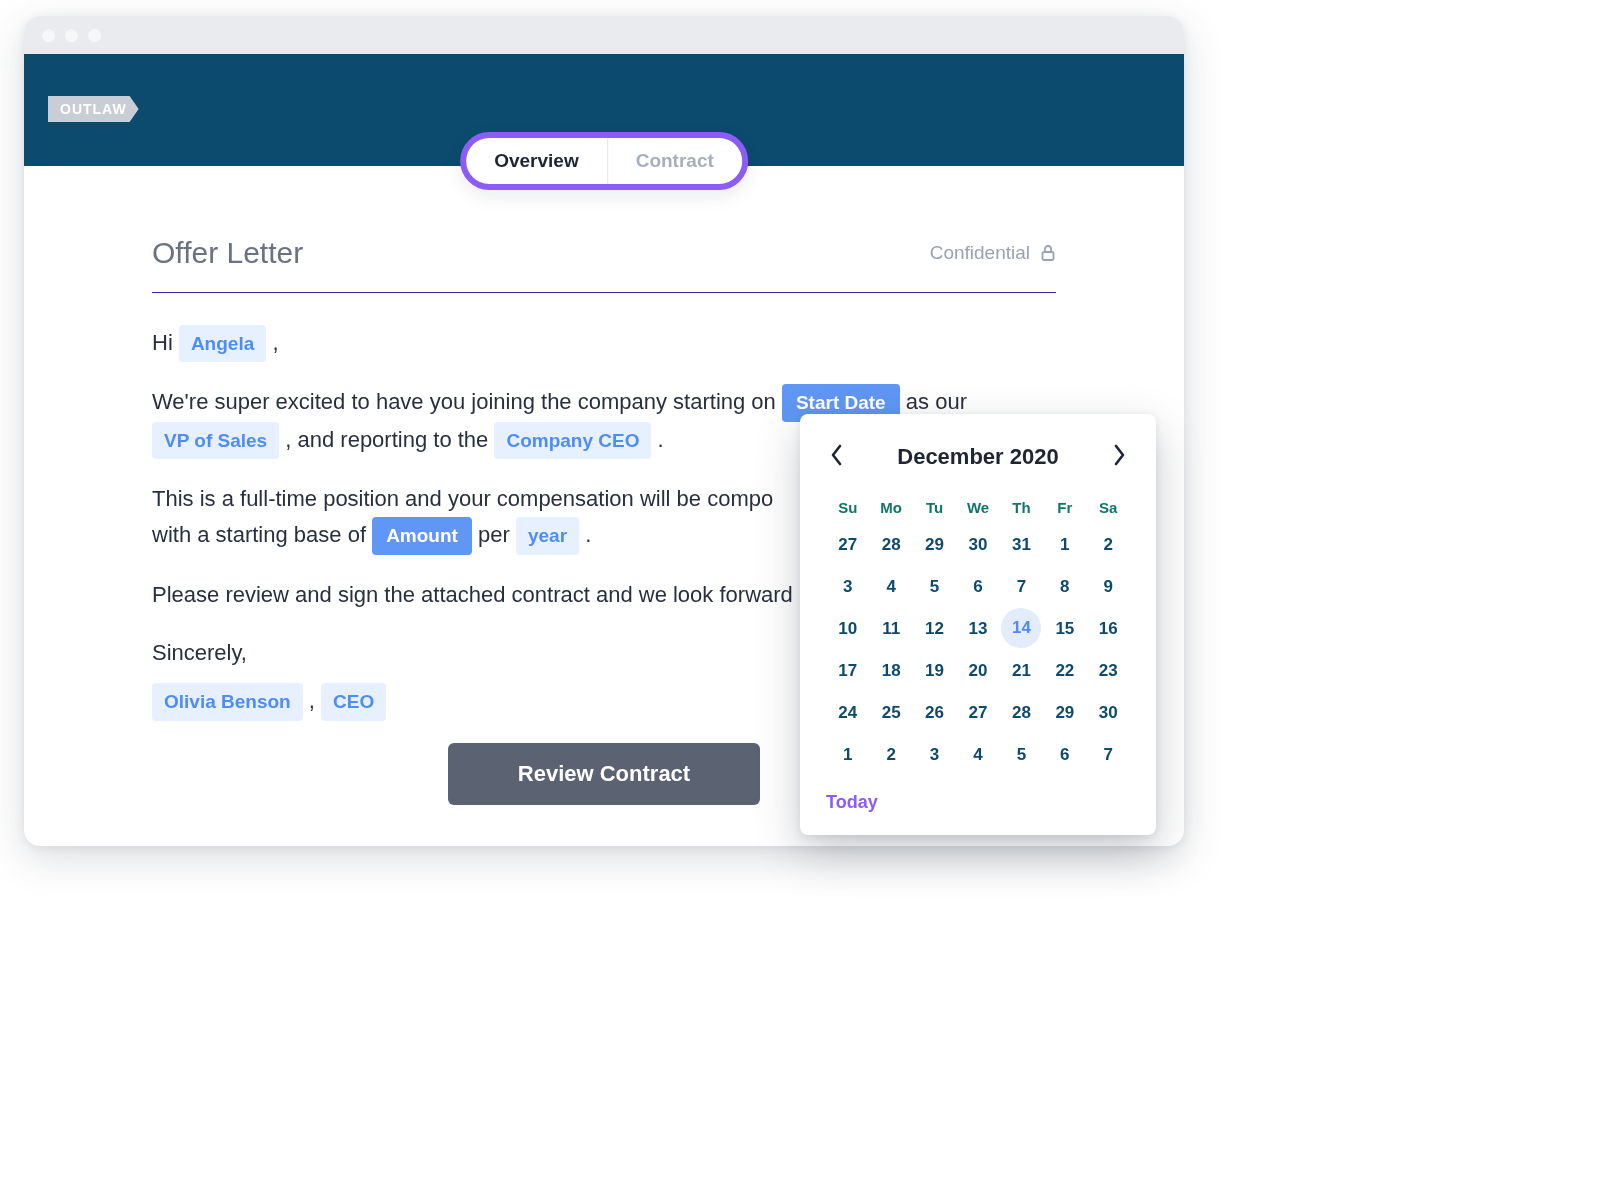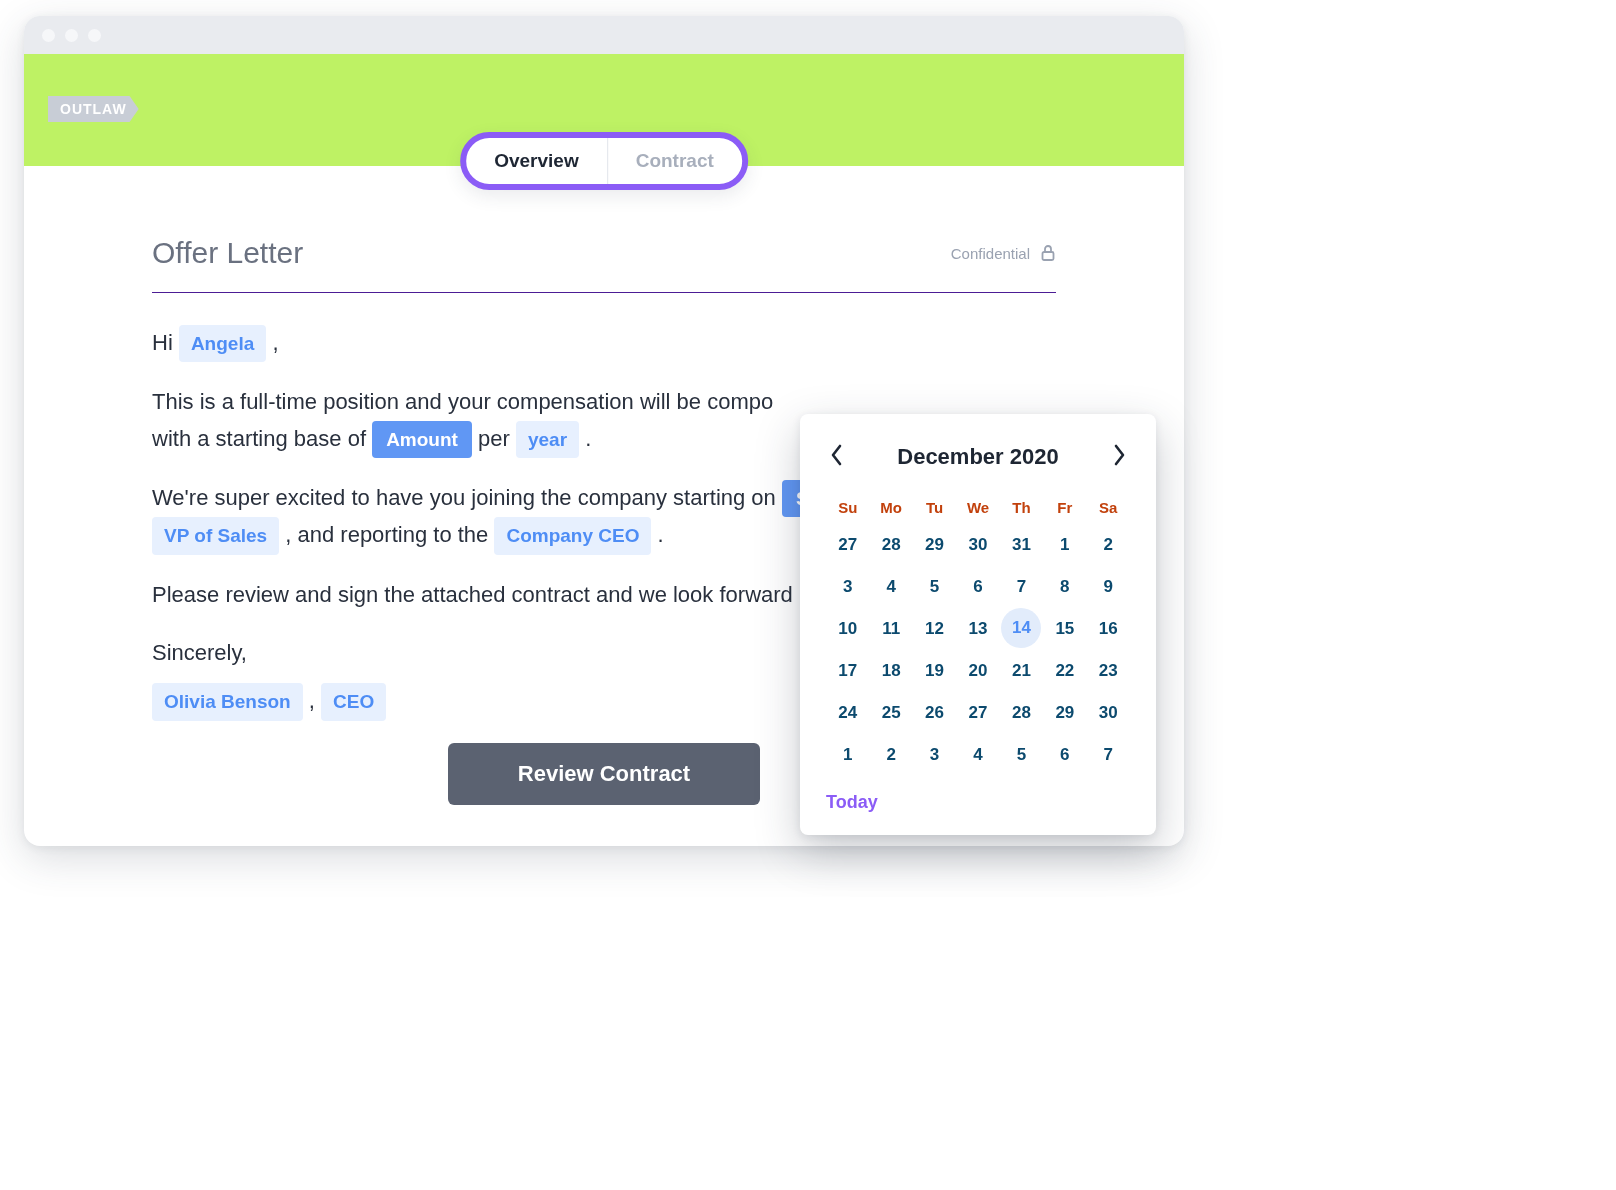--- a/index.html
+++ b/index.html
@@ -22,7 +22,7 @@
   .dot { width: 13px; height: 13px; border-radius: 50%; background: #F6F7F9; }
   .topzone {
     height: 112px;
-    background: #bef264;
+    background: #0c4a6e;
     position: relative;
   }
   .brand-chip {

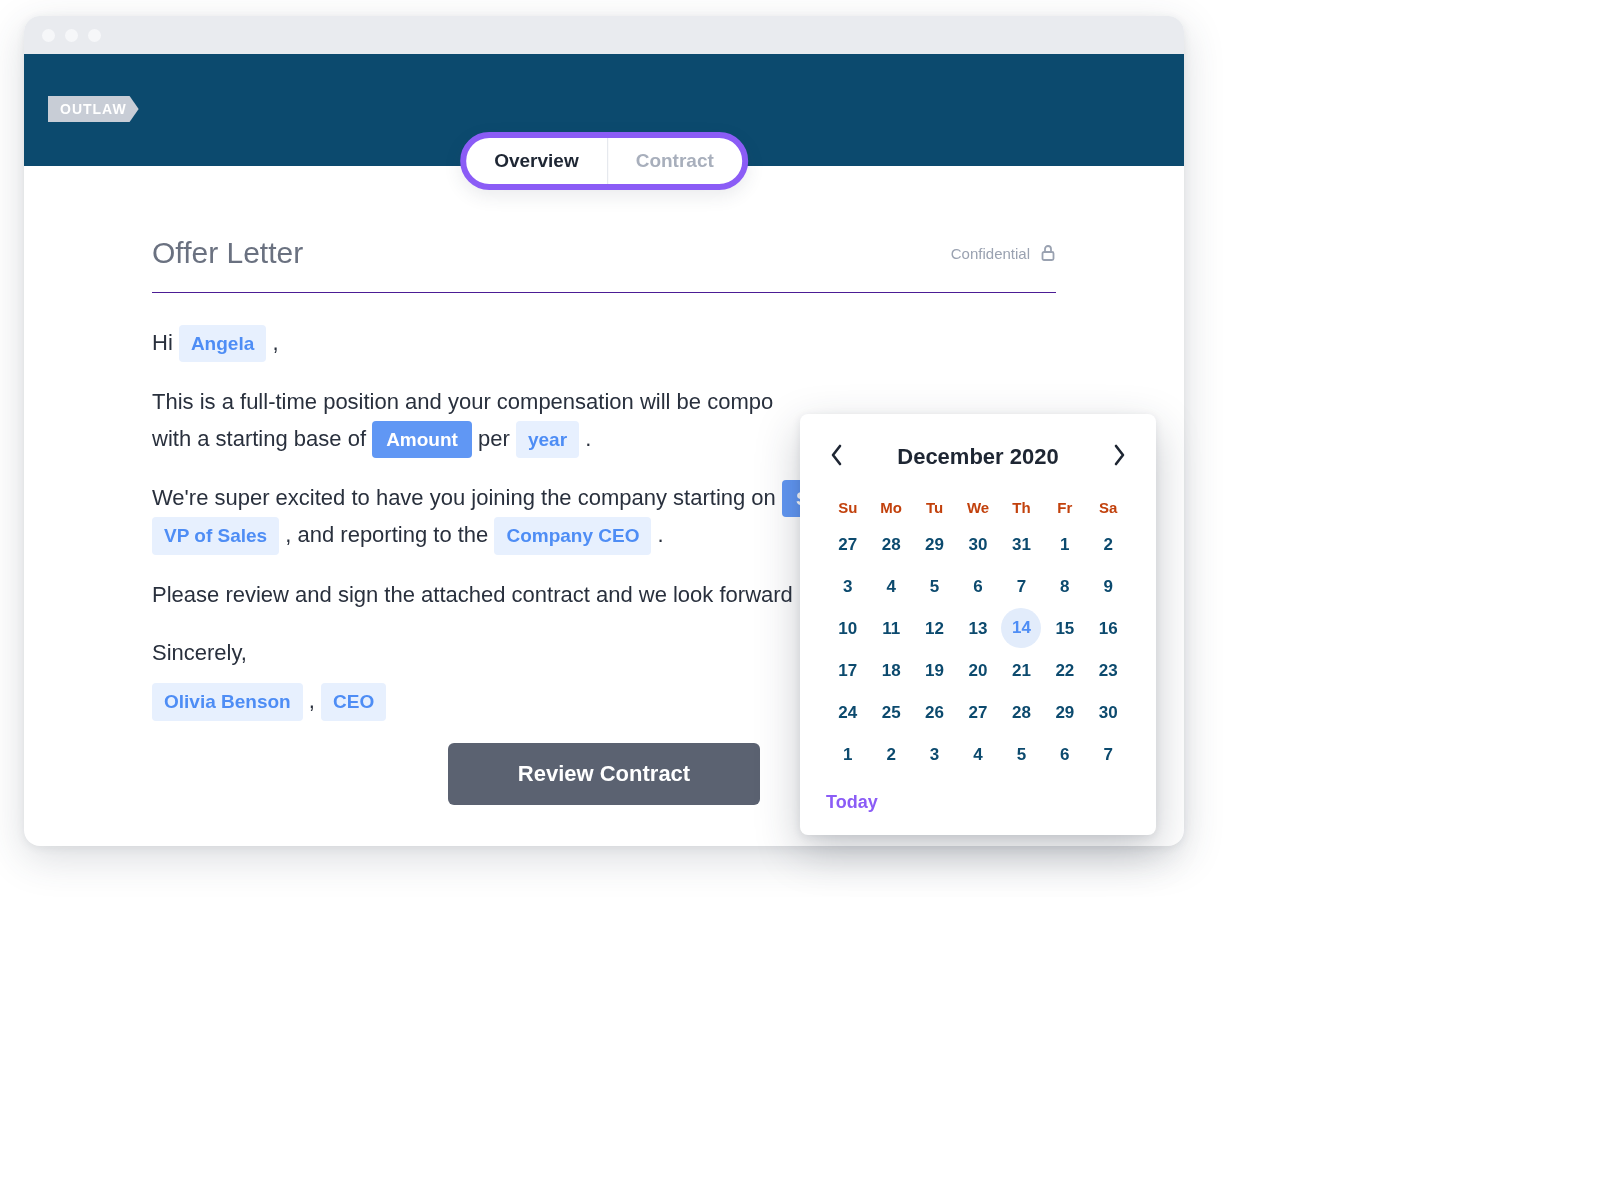--- a/index.html
+++ b/index.html
@@ -63,7 +63,7 @@
     margin-bottom: 32px;
   }
   .page-title { font-size: 30px; color: #6A7180; font-weight: 400; }
-  .conf { display: flex; align-items: center; gap: 10px; color: #9AA2B1; font-size: 15px; }
+  .conf { display: flex; align-items: center; gap: 10px; color: #9AA2B1; font-size: 19px; }
   .lock { width: 16px; height: 18px; }
   .body-text { font-family: Georgia, "Times New Roman", serif; font-size: 22px; color: #29303D; line-height: 1.65; }
   .body-text p { margin-bottom: 22px; }

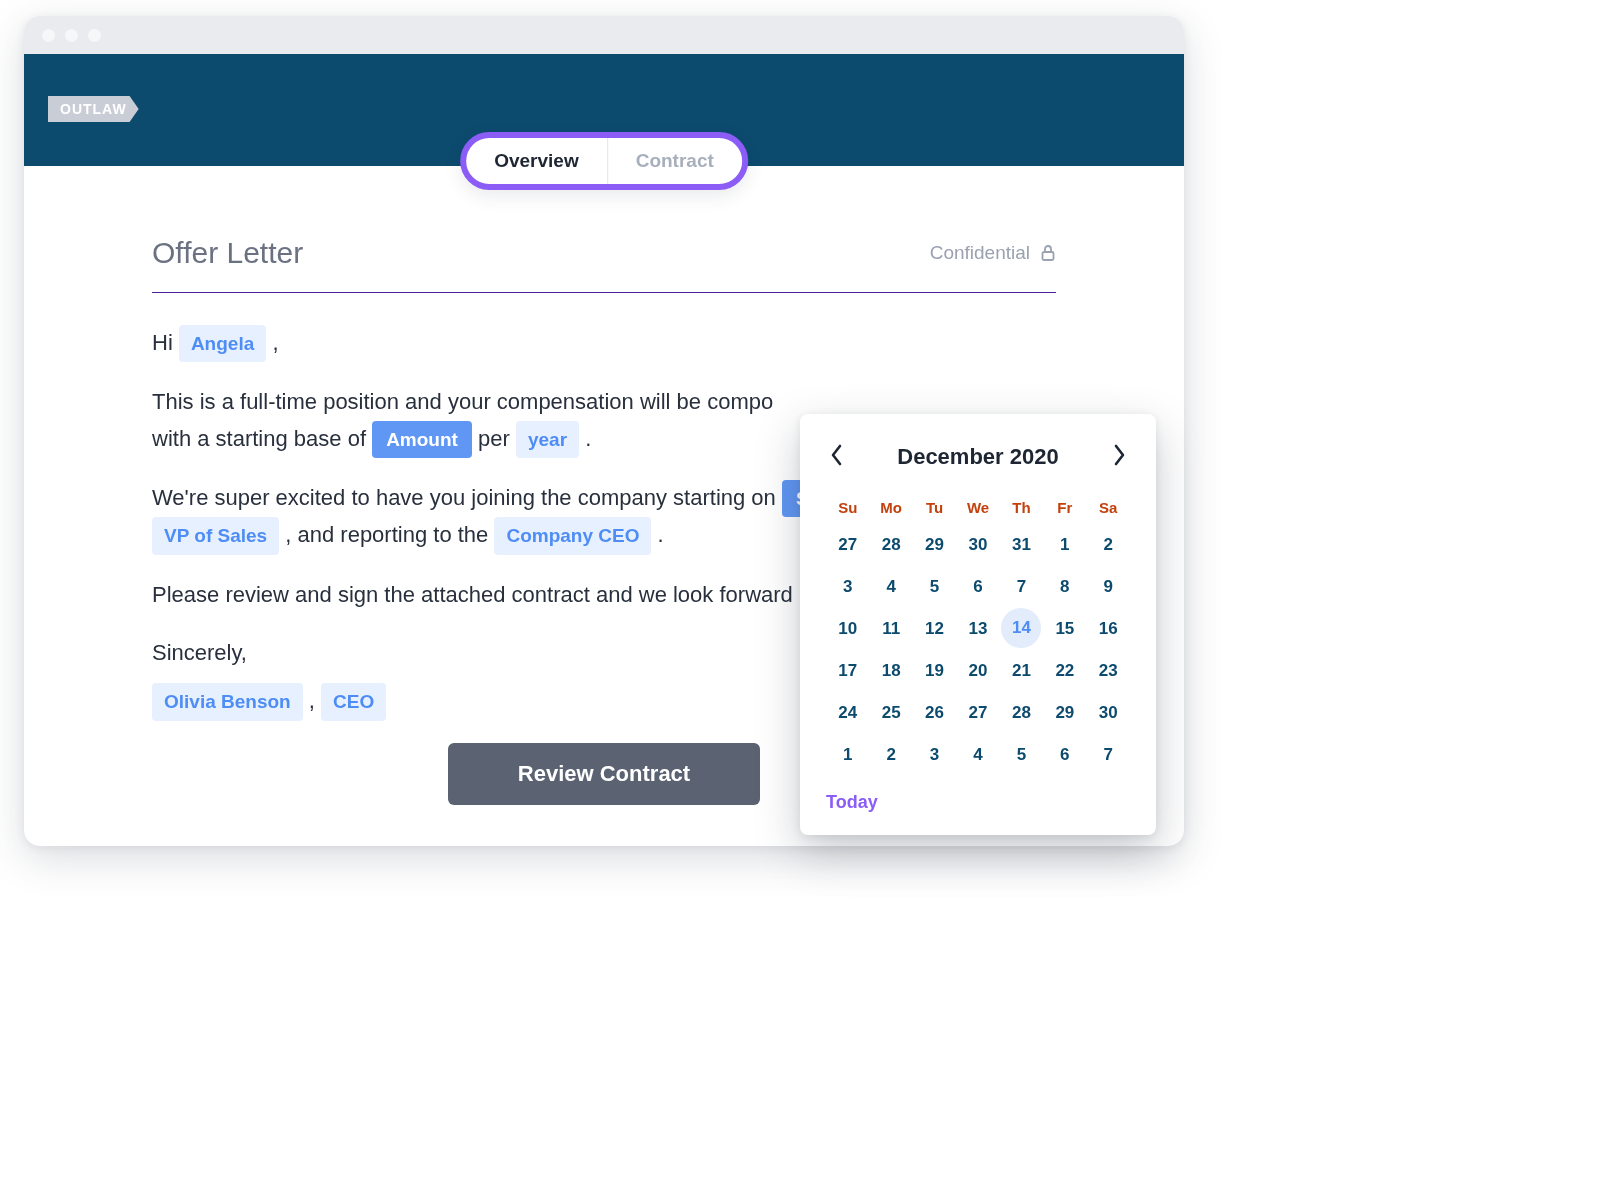--- a/index.html
+++ b/index.html
@@ -154,20 +154,20 @@
         <span> ,</span>
       </p>
       <p>
-        <span>This is a full-time position and your compensation will be compo</span><br>
-        <span>with a starting base of </span>
-        <span class="pill-solid">Amount</span>
-        <span> per </span>
-        <span class="pill-light">year</span>
-        <span> .</span>
-      </p>
-      <p>
         <span>We're super excited to have you joining the company starting on </span>
         <span class="pill-solid">Start Date</span>
         <span> as our </span>
         <span class="pill-light">VP of Sales</span>
         <span> , and reporting to the </span>
         <span class="pill-light">Company CEO</span>
+        <span> .</span>
+      </p>
+      <p>
+        <span>This is a full-time position and your compensation will be compo</span><br>
+        <span>with a starting base of </span>
+        <span class="pill-solid">Amount</span>
+        <span> per </span>
+        <span class="pill-light">year</span>
         <span> .</span>
       </p>
       <p>Please review and sign the attached contract and we look forward</p>

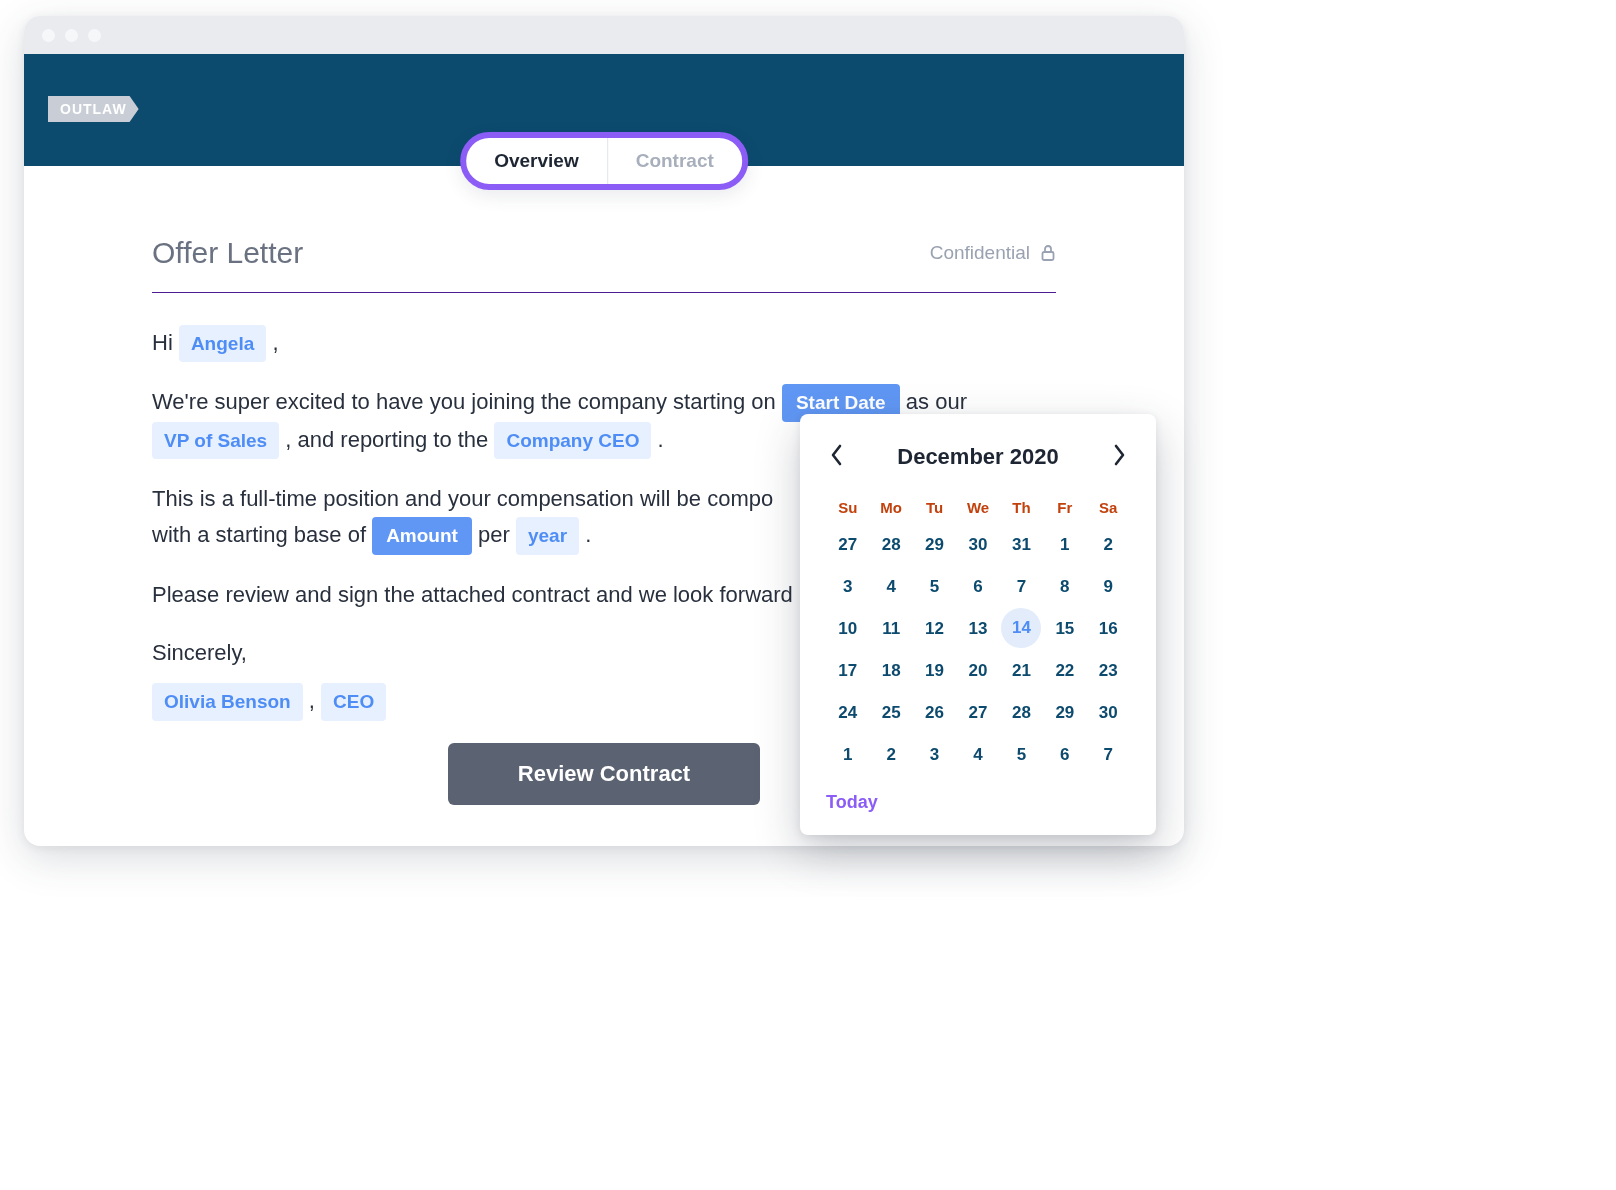--- a/index.html
+++ b/index.html
@@ -111,7 +111,7 @@
   .nav-btn svg { width: 14px; height: 22px; }
   .picker-title { font-size: 22px; font-weight: 600; color: #1E2633; }
   .cal-grid { display: grid; grid-template-columns: repeat(7, 1fr); gap: 0; text-align: center; }
-  .dow { font-size: 15px; font-weight: 600; color: #c2410c; padding: 8px 0; }
+  .dow { font-size: 15px; font-weight: 600; color: #0f766e; padding: 8px 0; }
   .day { font-size: 17px; font-weight: 700; color: #0c4a6e; padding: 11px 0; cursor: pointer; border-radius: 50%; }
   .day.selected { background: #E2ECFB; color: #4E8DF5; width: 40px; height: 40px; margin: 0 auto; display:flex; align-items:center; justify-content:center; padding:0; }
   .picker-foot { display: flex; align-items: center; justify-content: space-between; margin-top: 16px; }

